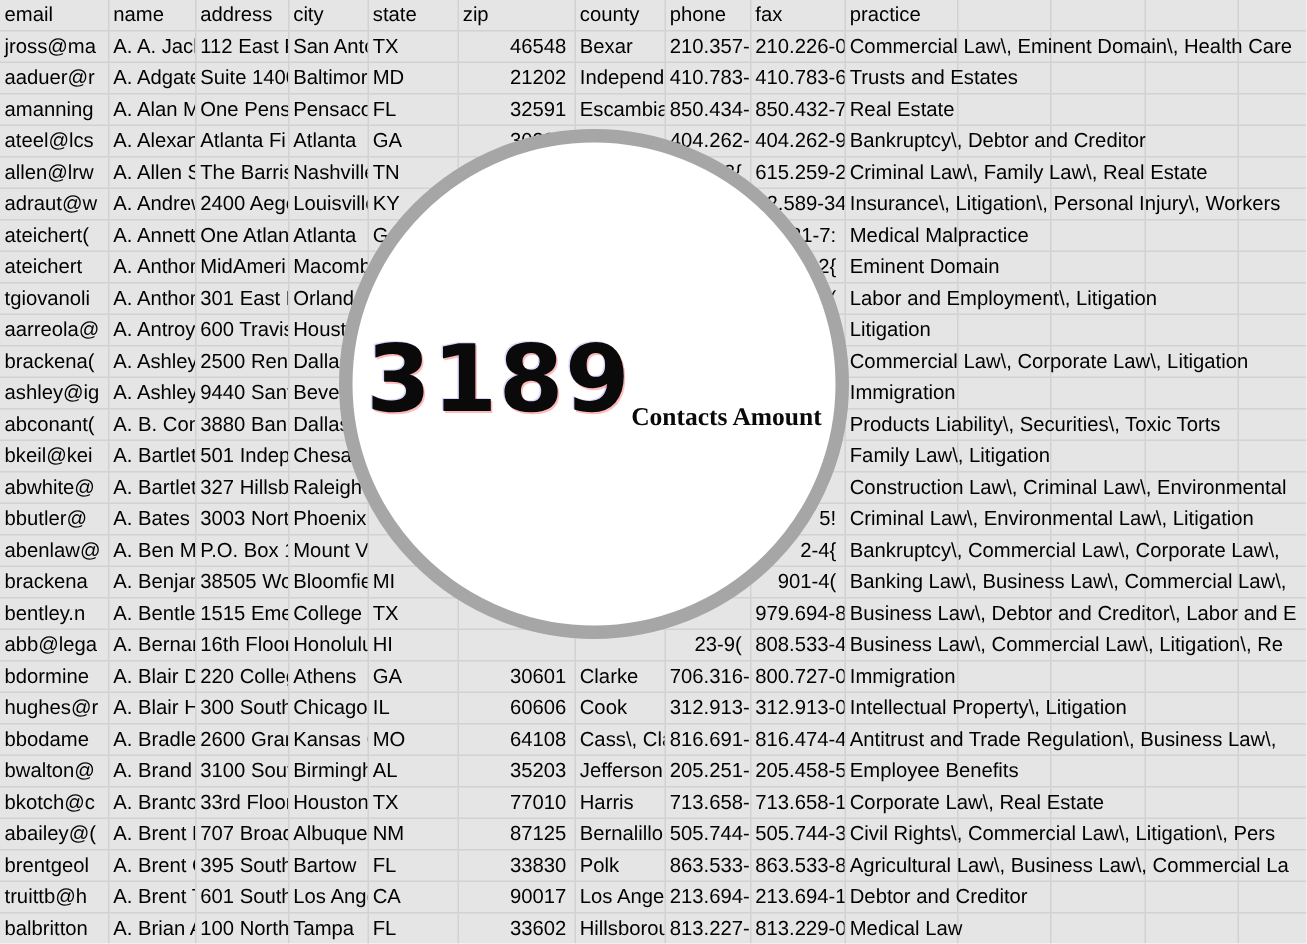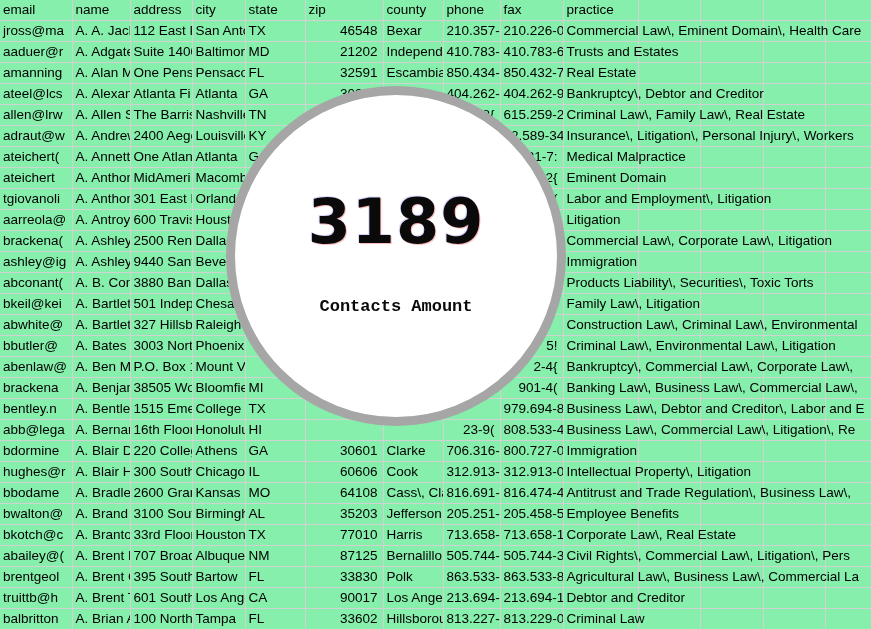--- a/index.html
+++ b/index.html
@@ -17,7 +17,7 @@
     width: 871px;
     height: 629px;
     overflow: hidden;
-    background: #86efac;
+    background: #e5e5e5;
   }
 
   

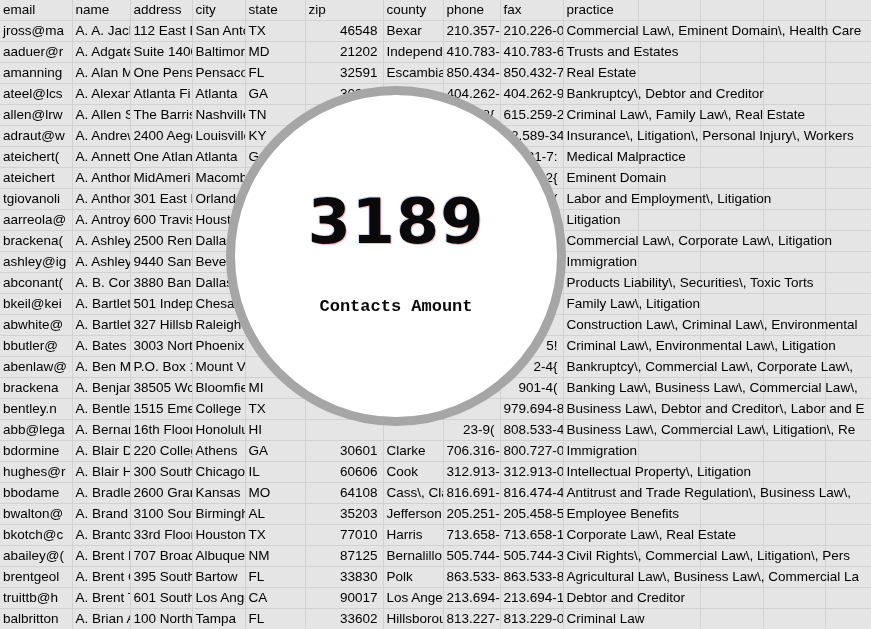--- a/index.html
+++ b/index.html
@@ -96,7 +96,6 @@
     box-sizing: border-box;
     z-index: 20;
     display: flex;
-    flex-direction: column;
     align-items: center;
     justify-content: center;
   }

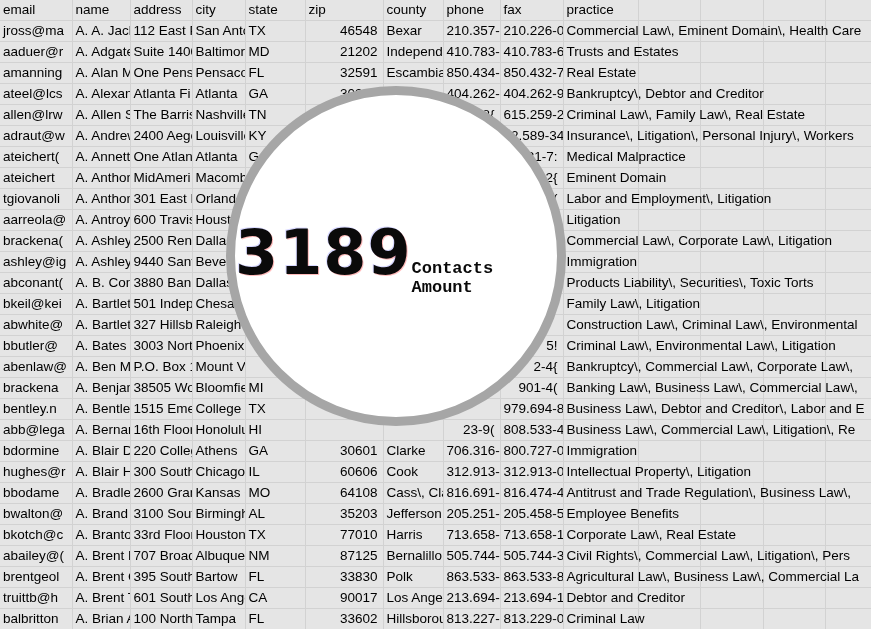--- a/index.html
+++ b/index.html
@@ -110,7 +110,7 @@
     margin-top: -6px;
   }
   .magnifier .caption {
-    font-family: Liberation Mono, monospace;
+    font-family: Liberation Serif, serif;
     font-weight: bold;
     font-size: 17px;
     color: #0a0a0a;

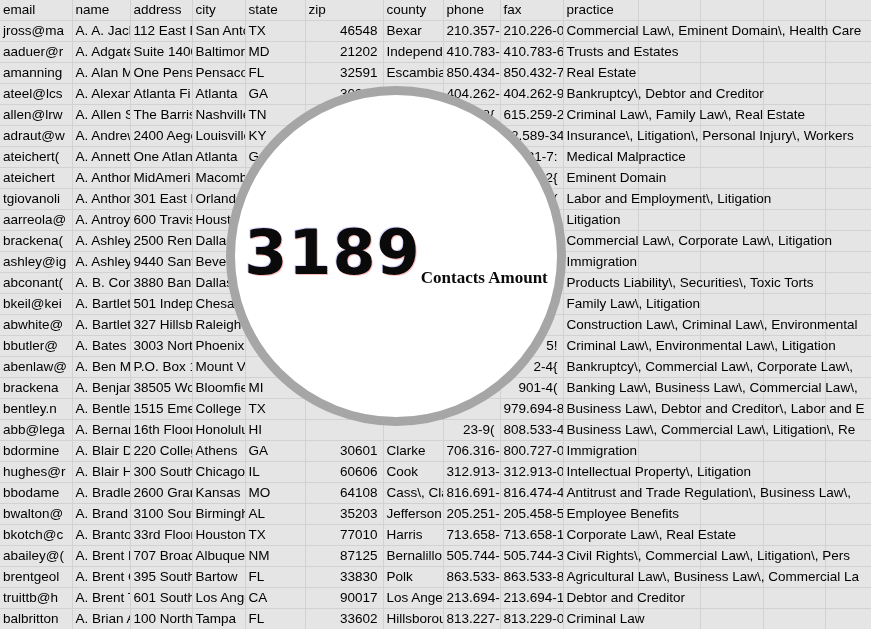--- a/index.html
+++ b/index.html
@@ -672,7 +672,7 @@
           <td class="num">813.227-8:</td>
           <td class="num">813.229-0:</td>
           <td class="practice">
-            <span>Criminal Law</span>
+            <span>Medical Law</span>
           </td>
           <td></td>
           <td></td>

